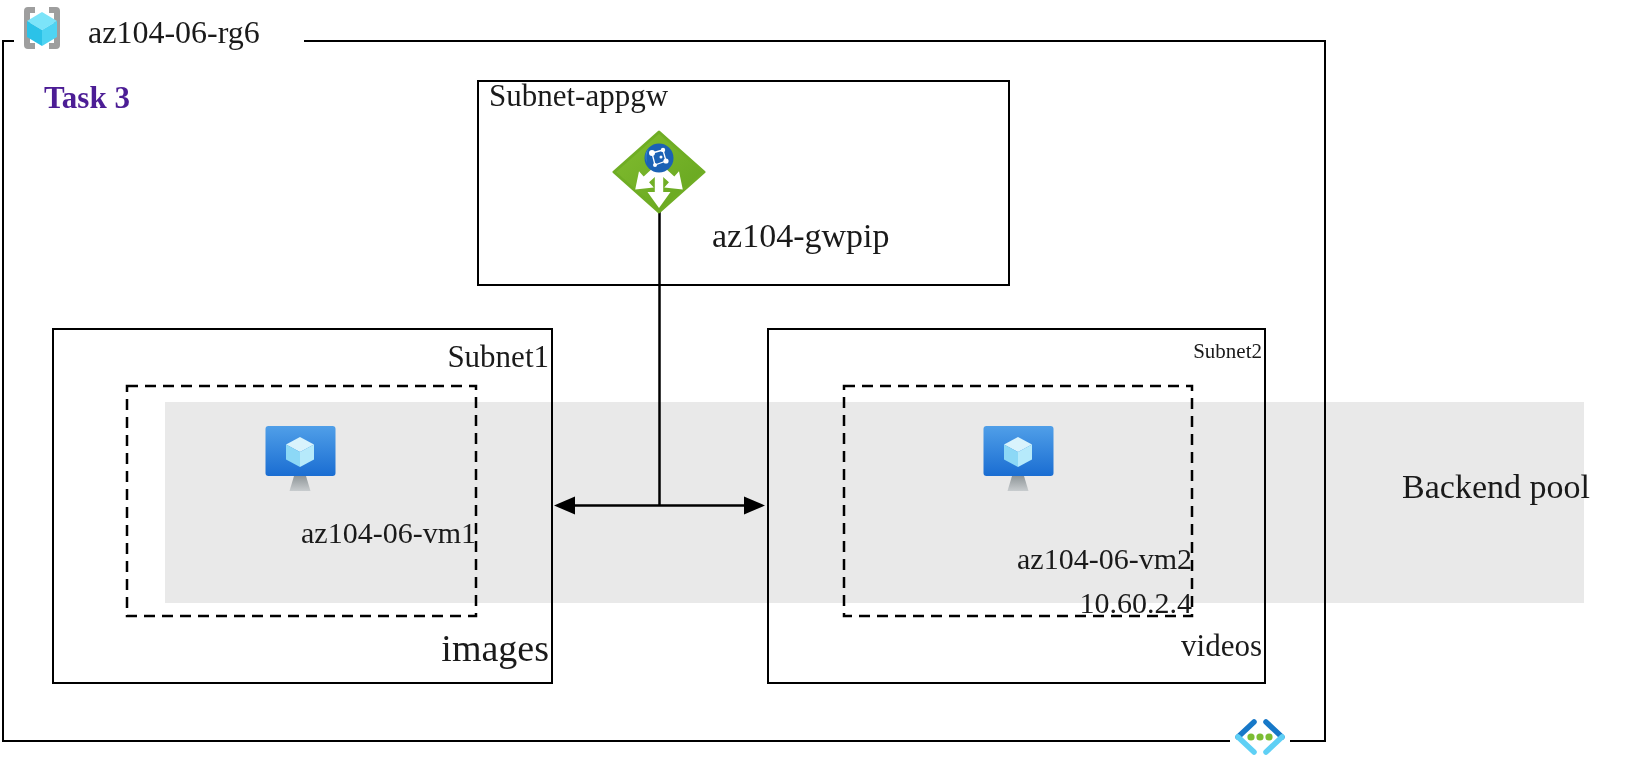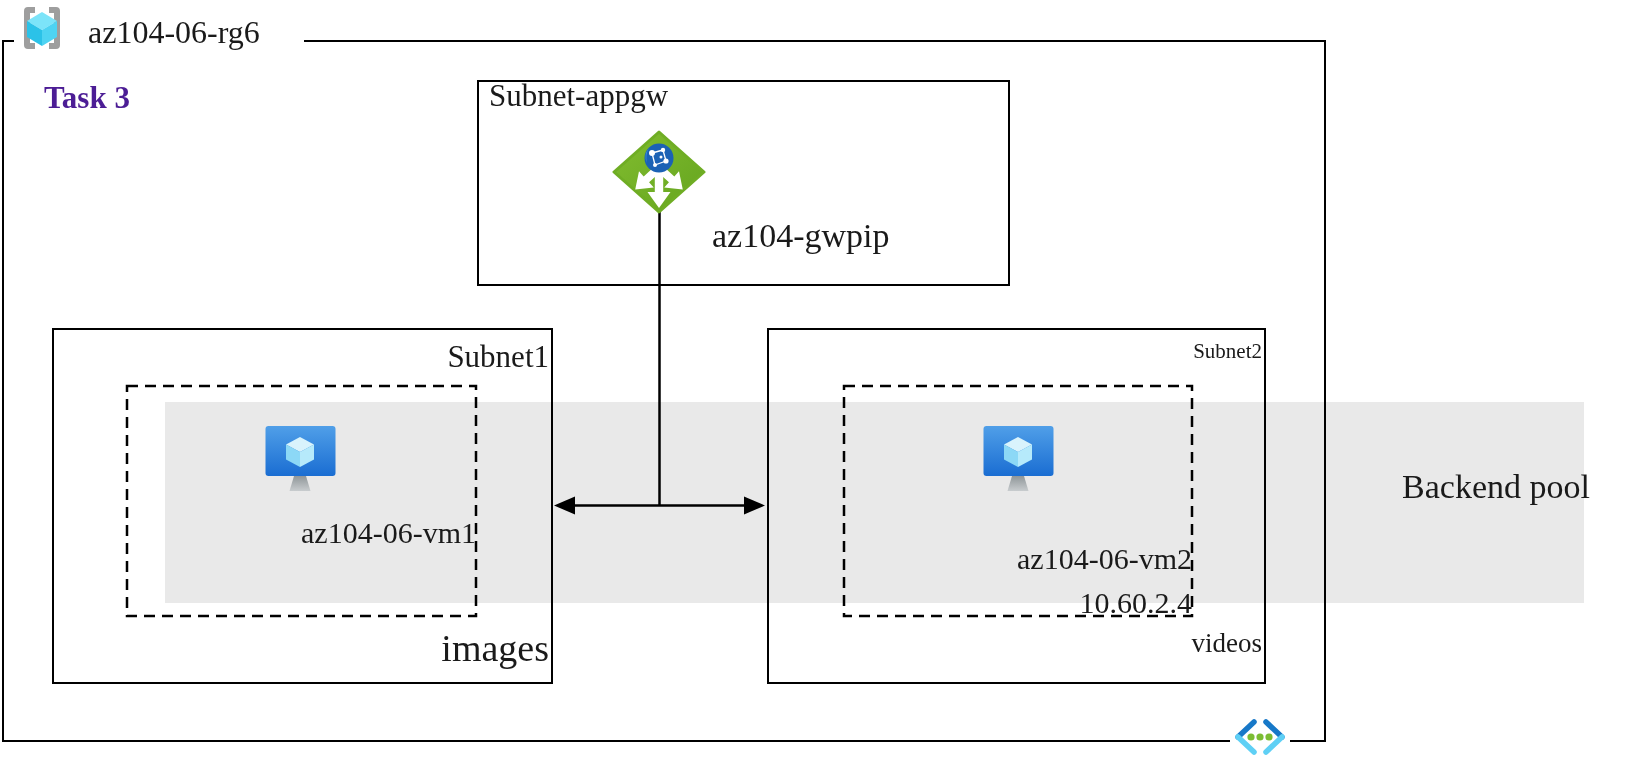--- a/index.html
+++ b/index.html
@@ -30,7 +30,7 @@
   .vm1-block{left:127px;width:349px;top:511px;font-size:30px;line-height:44px;}
   .vm2-block{left:844px;width:348px;top:511px;font-size:30px;line-height:44px;margin-top:26px;}
   .images-lbl{left:52px;width:497px;top:626px;font-size:38px;}
-  .videos-lbl{left:767px;width:495px;top:628px;font-size:27px;}
+  .videos-lbl{left:767px;width:495px;top:628px;font-size:31px;}
   .backend-lbl{left:1334px;width:256px;top:468px;font-size:34px;}
 
   .overlay{left:0;top:0;width:1625px;height:761px;pointer-events:none;}

